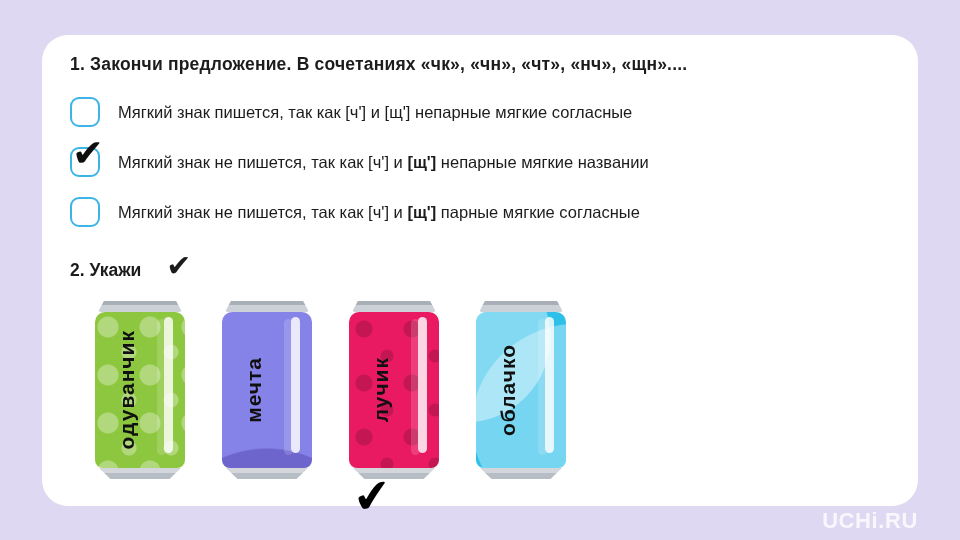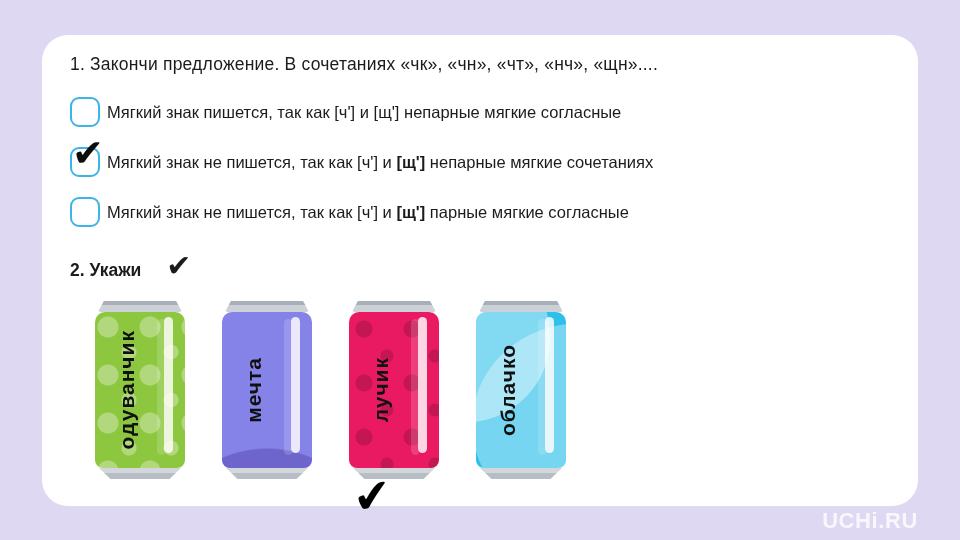--- a/index.html
+++ b/index.html
@@ -21,7 +21,7 @@
     padding: 17px 28px 0 28px;
   }
   .q-title {
-    font-weight: normal;
+    font-weight: bold;
     font-size: 17.5px;
     line-height: 24px;
     letter-spacing: .2px;

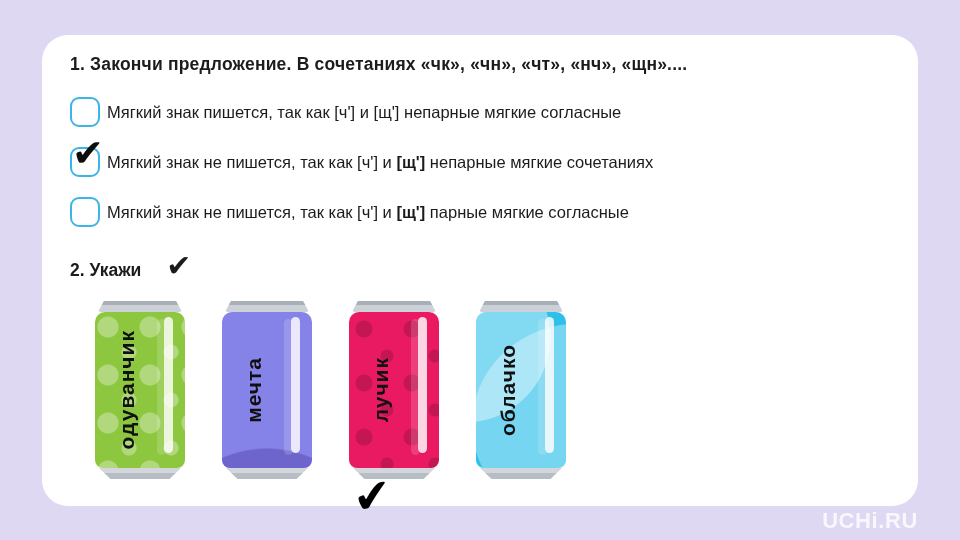--- a/index.html
+++ b/index.html
@@ -30,7 +30,7 @@
   .option-row {
     display: flex;
     align-items: center;
-    gap: 7px;
+    gap: 18px;
     height: 30px;
     margin: 0 0 20px 0;
     font-size: 16.5px;

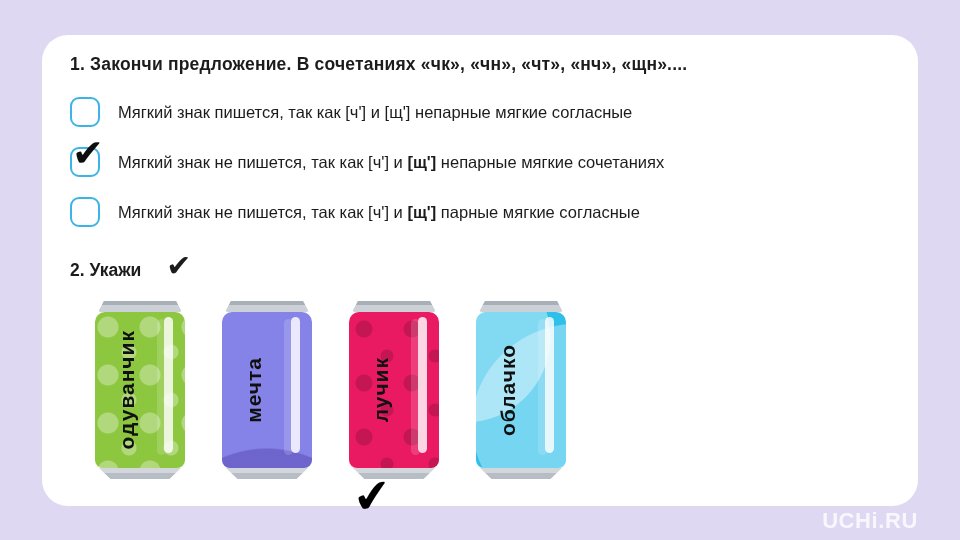--- a/index.html
+++ b/index.html
@@ -187,7 +187,7 @@
       <span class="checkbox">
           <span class="mark">✔</span>
         </span>
-      <span class="option-text"><span>Мягкий знак не пишется, так как [ч'] и </span><span class="opt-bold">[щ']</span><span> непарные мягкие сочетаниях</span></span>
+      <span class="option-text"><span>Мягкий знак не пишется, так как [ч'] и </span><span class="opt-bold">[щ']</span><span> непарные мягкие названии</span></span>
     </div>
 
     <div class="option-row">

